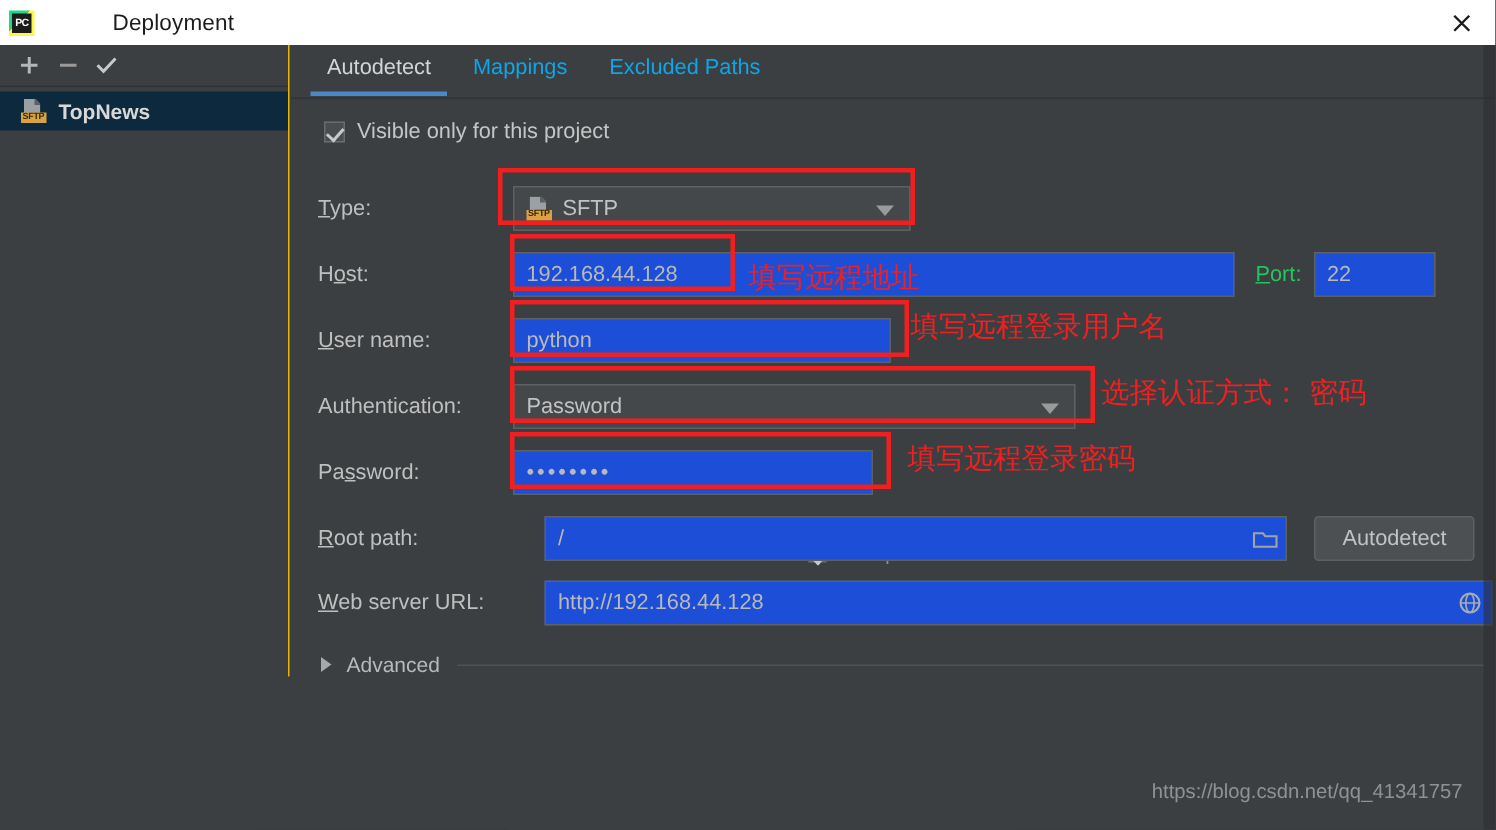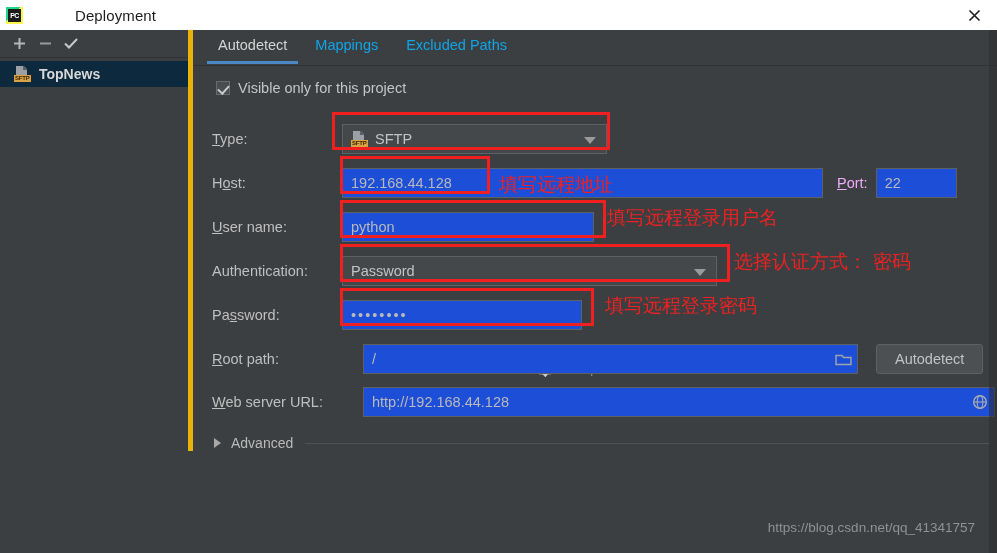--- a/index.html
+++ b/index.html
@@ -58,7 +58,7 @@
     position: absolute; left: 0; top: 30px;
     width: 193px; height: 421px;
     background: #3c3f41;
-    border-right: 5px solid #eab308;
+    border-right: 1px solid #eab308;
   }
   .left-toolbar {
     height: 28px;

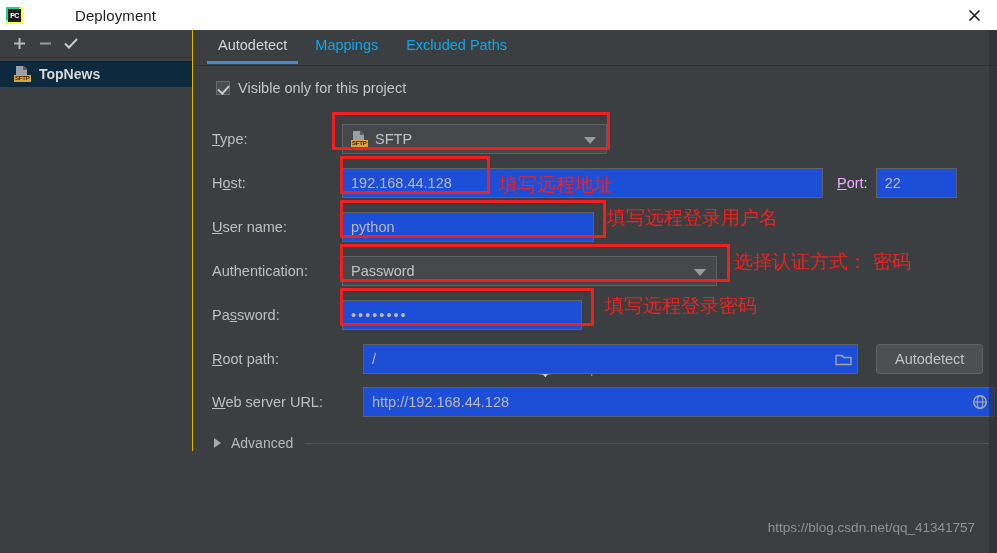--- a/index.html
+++ b/index.html
@@ -217,7 +217,7 @@
     pointer-events: none;
   }
 
-  .port-label { font-size: 14.5px; color: #f0abfc; margin-left: 14px; margin-right: 8px; }
+  .port-label { font-size: 14.5px; color: #22c55e; margin-left: 14px; margin-right: 8px; }
 
   .btn {
     height: 30px;

